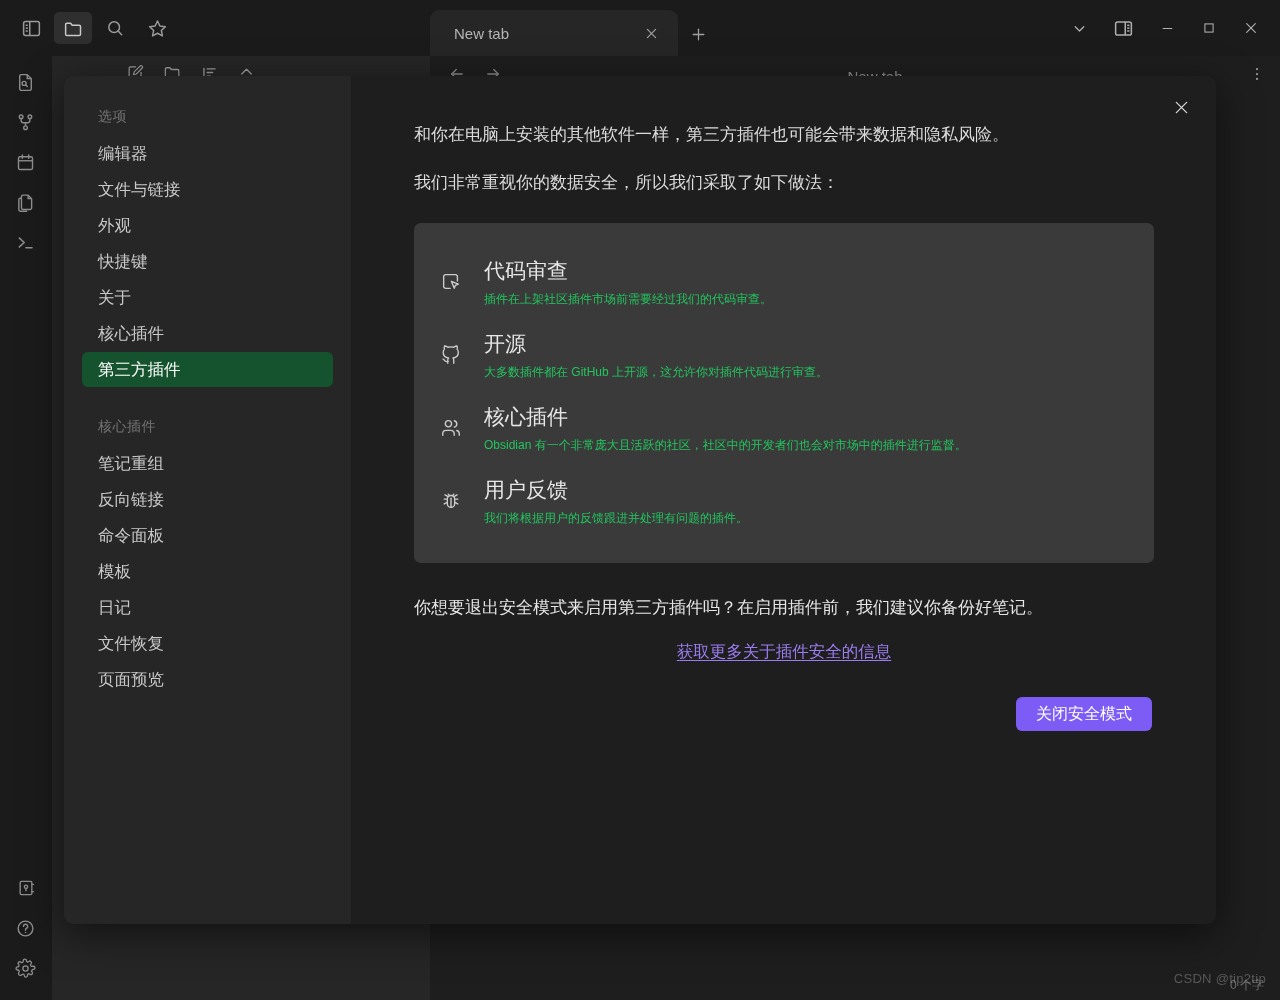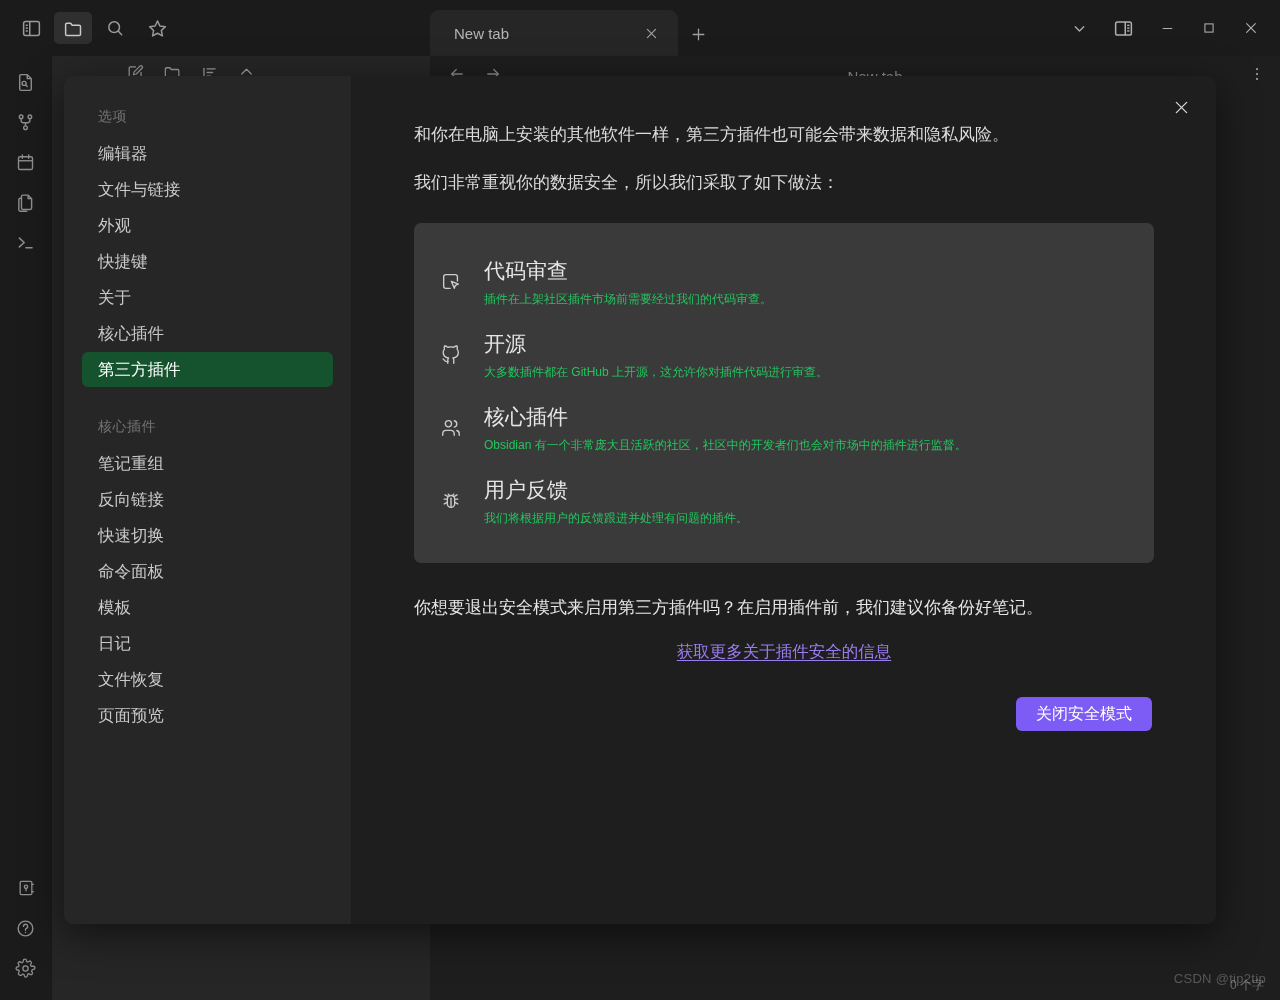--- a/index.html
+++ b/index.html
@@ -487,7 +487,6 @@
       <div class="side-group-title second">核心插件</div>
       <div class="side-item">笔记重组</div>
       <div class="side-item">反向链接</div>
-      <div class="side-item">快速切换</div>
       <div class="side-item">命令面板</div>
       <div class="side-item">模板</div>
       <div class="side-item">日记</div>

